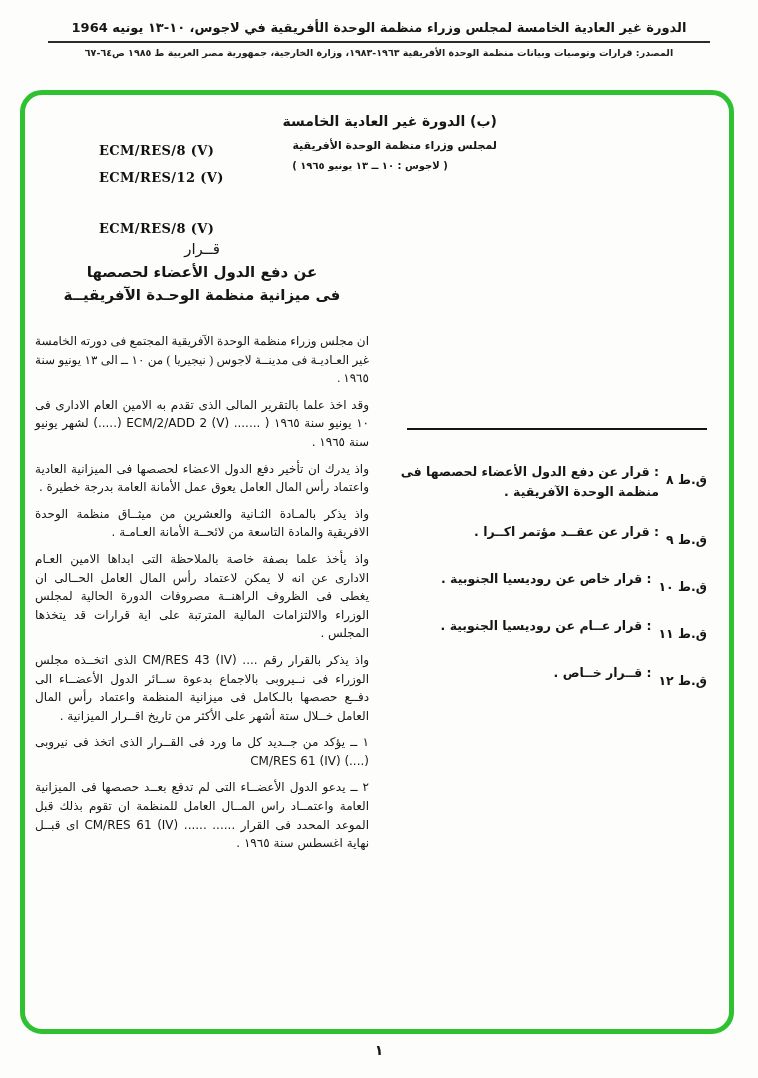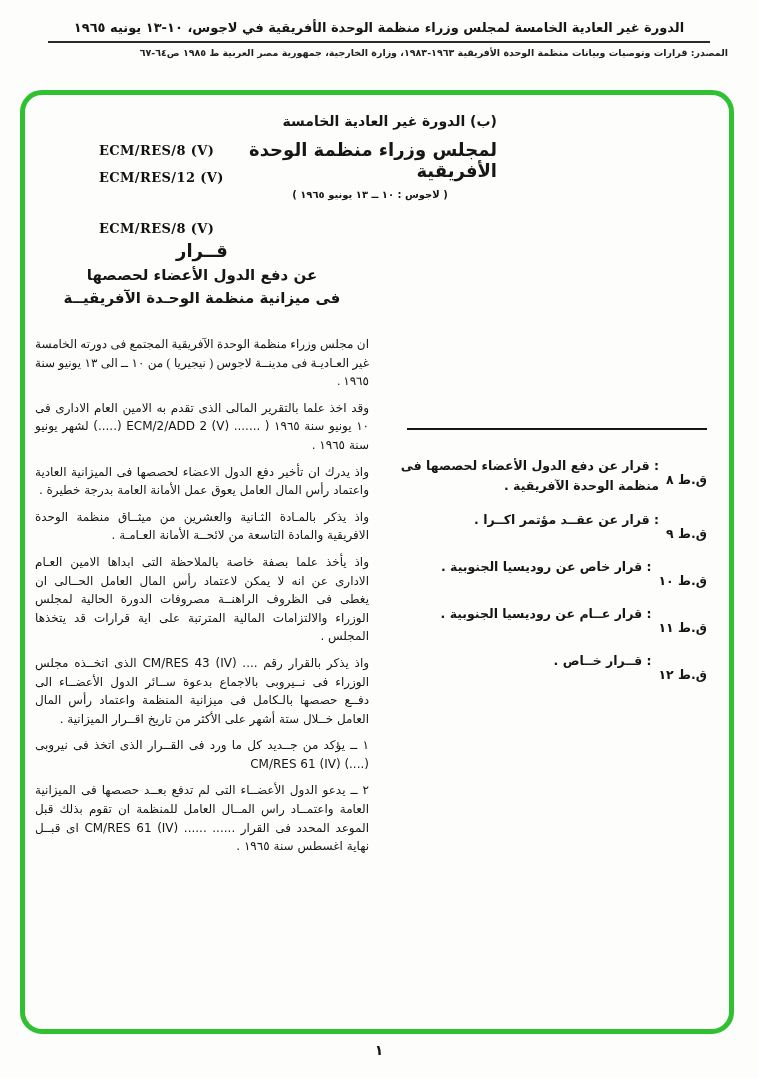--- a/index.html
+++ b/index.html
@@ -65,7 +65,7 @@
 <div class="page">
 
   <div class="hdr">
-    <div class="hdr-title">الدورة غير العادية الخامسة لمجلس وزراء منظمة الوحدة الأفريقية في لاجوس، ١٠-١٣ يونيه ١٩٦٥</div>
+    <div class="hdr-title">الدورة غير العادية الخامسة لمجلس وزراء منظمة الوحدة الأفريقية في لاجوس، ١٠-١٣ يونيه 1964</div>
     <div class="hdr-rule"></div>
     <div class="hdr-src">المصدر: قرارات وتوصيات وبيانات منظمة الوحدة الأفريقية ١٩٦٣-١٩٨٣، وزارة الخارجية، جمهورية مصر العربية ط ١٩٨٥ ص٦٤-٦٧</div>
   </div>

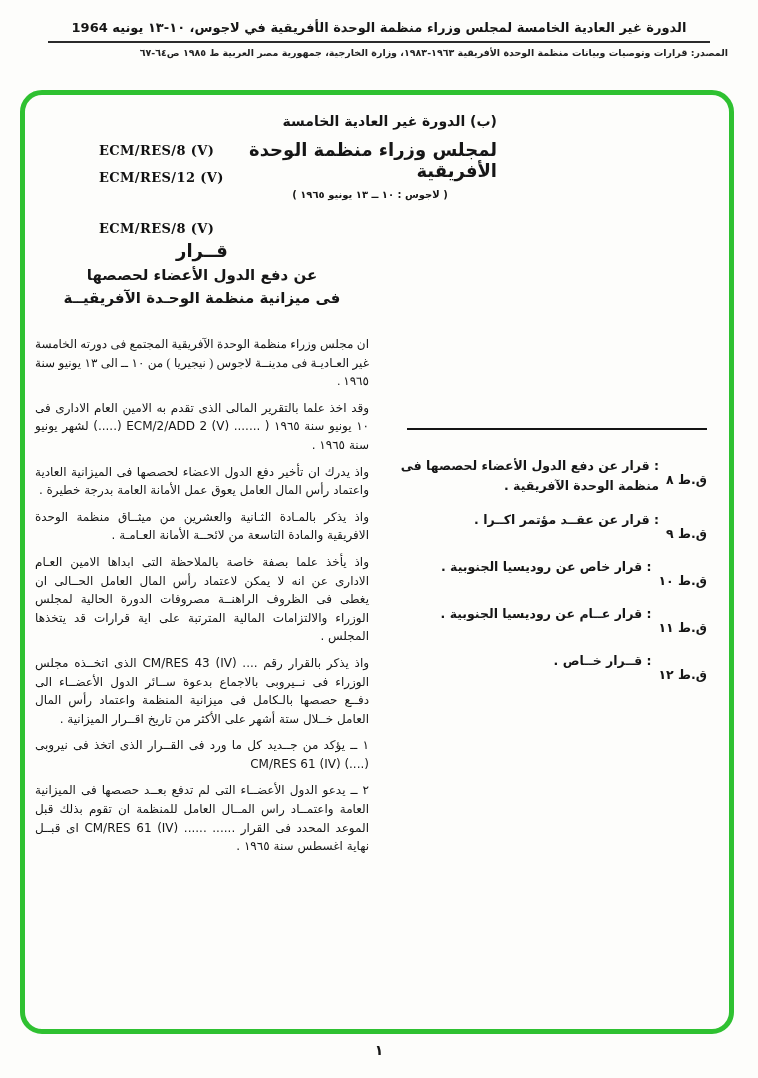--- a/index.html
+++ b/index.html
@@ -13,7 +13,7 @@
   .hdr { position:absolute; top:20px; left:30px; right:30px; direction:rtl; text-align:center; }
   .hdr-title { font-size:13px; font-weight:bold; letter-spacing:0.2px; }
   .hdr-rule { border-top:2px solid #2b2b2b; margin:6px 18px 4px 18px; }
-  .hdr-src { font-size:9.5px; font-weight:bold; color:#222;text-align:right; }
+  .hdr-src { font-size:9.5px; font-weight:bold; color:#222; }
 
   
   .frame {

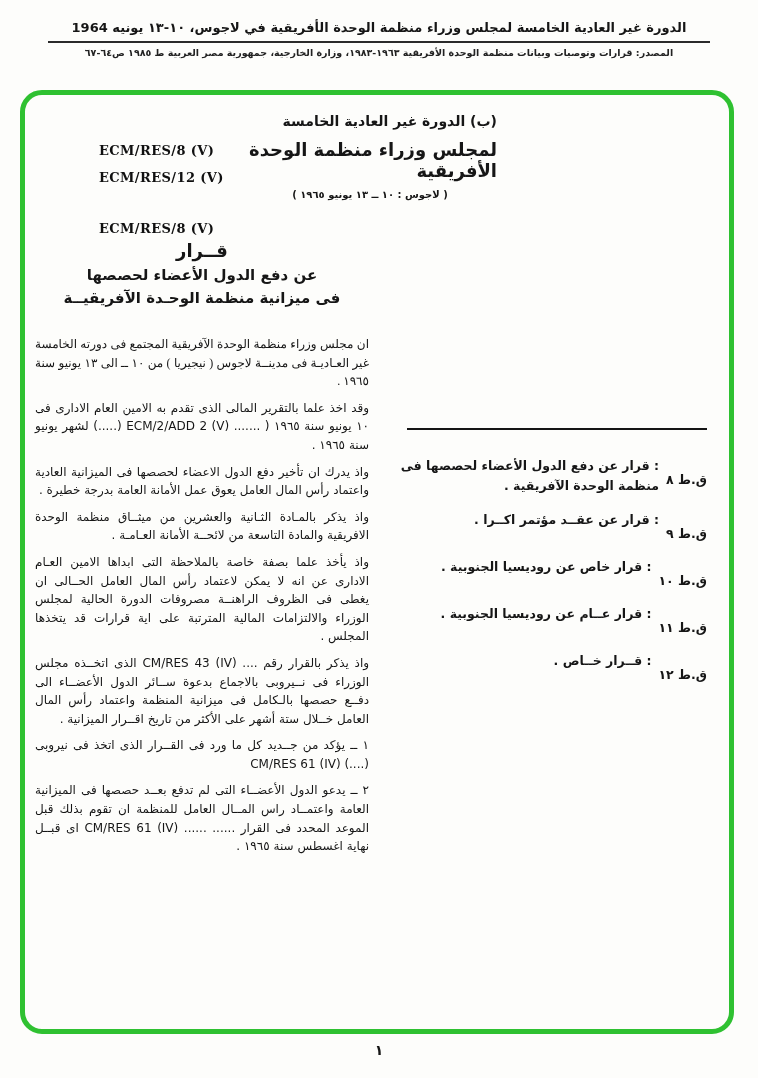--- a/index.html
+++ b/index.html
@@ -33,7 +33,7 @@
   
   .session { position:absolute; right:232px; top:18px; width:268px; direction:rtl; text-align:right; }
   .session .s1 { font-size:14px; font-weight:bold; }
-  .session .s2 { font-size:18px; font-weight:bold; margin-top:10px; }
+  .session .s2 { font-size:11px; font-weight:bold; margin-top:10px; }
   .session .s3 { font-size:10px; font-weight:bold; margin-top:8px; padding-left:14px; text-align:center; }
 
   

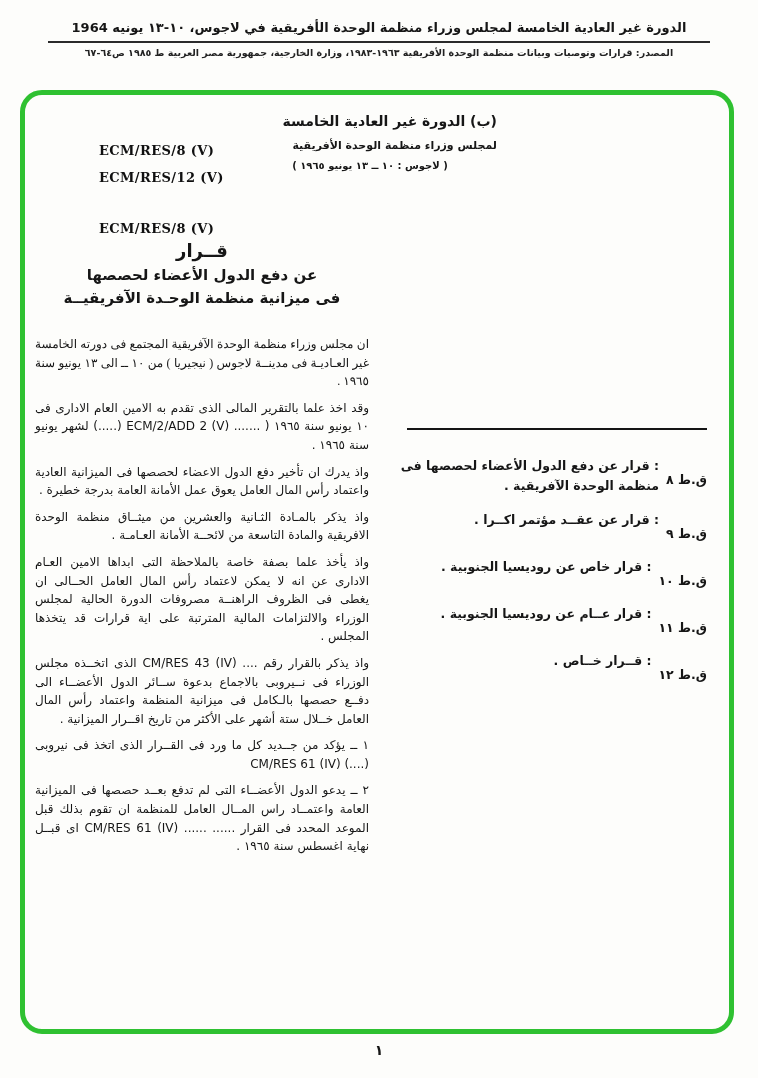--- a/index.html
+++ b/index.html
@@ -41,7 +41,7 @@
     position:absolute; left:10px; top:145px; width:334px;
     direction:rtl; text-align:justify;
   }
-  .res-title { text-align:center; font-weight:bold; font-size:18px; letter-spacing:1px; }
+  .res-title { text-align:center; font-weight:normal; font-size:15px; letter-spacing:1px; }
   .res-sub { text-align:center; font-weight:bold; font-size:15px; margin-top:5px; }
   .main-col p { margin-top:8px; font-size:12px; line-height:1.55; text-align:justify; }
   .main-col p.first { margin-top:28px;font-family:Liberation Serif, serif; }

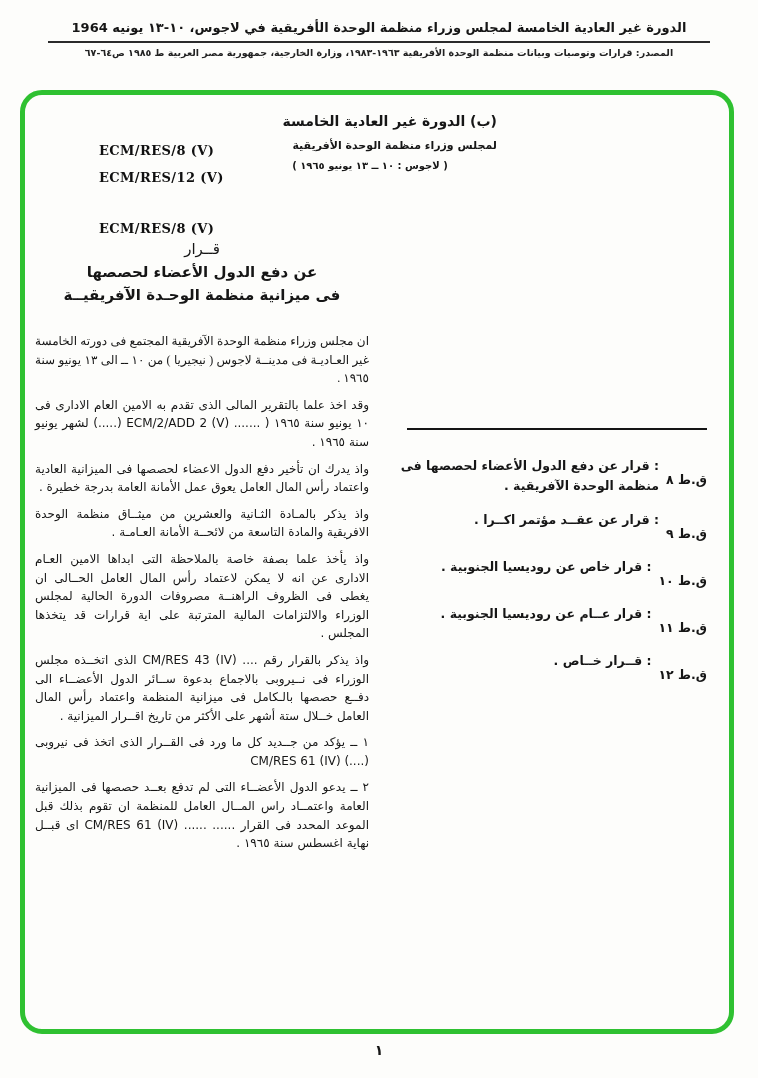--- a/index.html
+++ b/index.html
@@ -54,7 +54,7 @@
     font-size:12.5px; line-height:1.62; margin-bottom:13px; text-align:right;
   }
   .idx-num { white-space:nowrap;margin-top:14px; }
-  .idx-text { flex:1; }
+  .idx-text { flex:1;margin-top:6px; }
 
   
   .pagenum { position:absolute; left:0; right:0; top:1042px; text-align:center; font-size:14px; font-weight:bold; }

